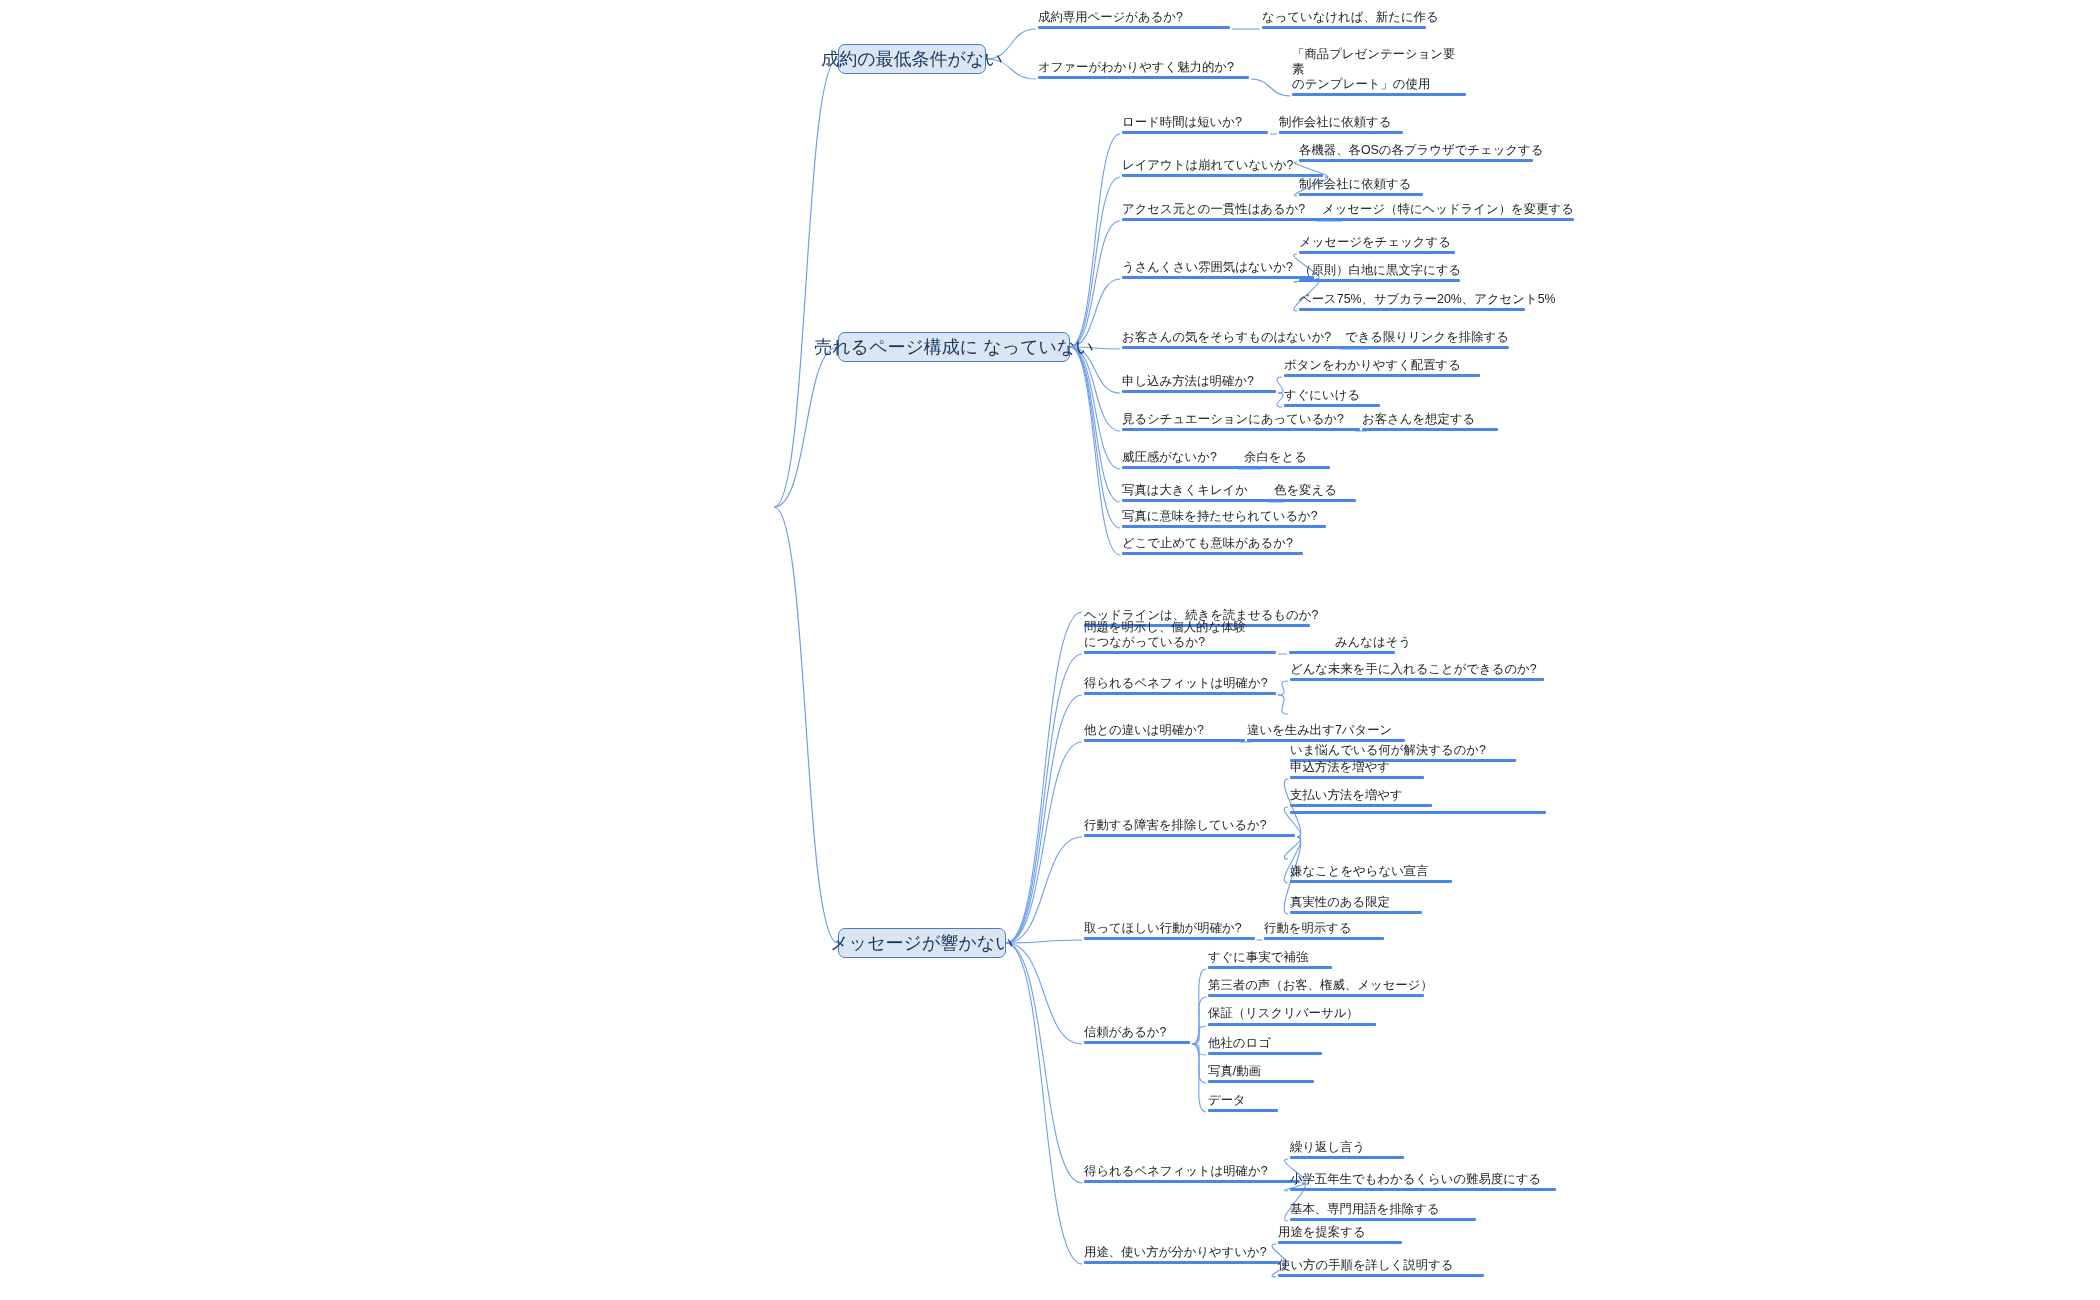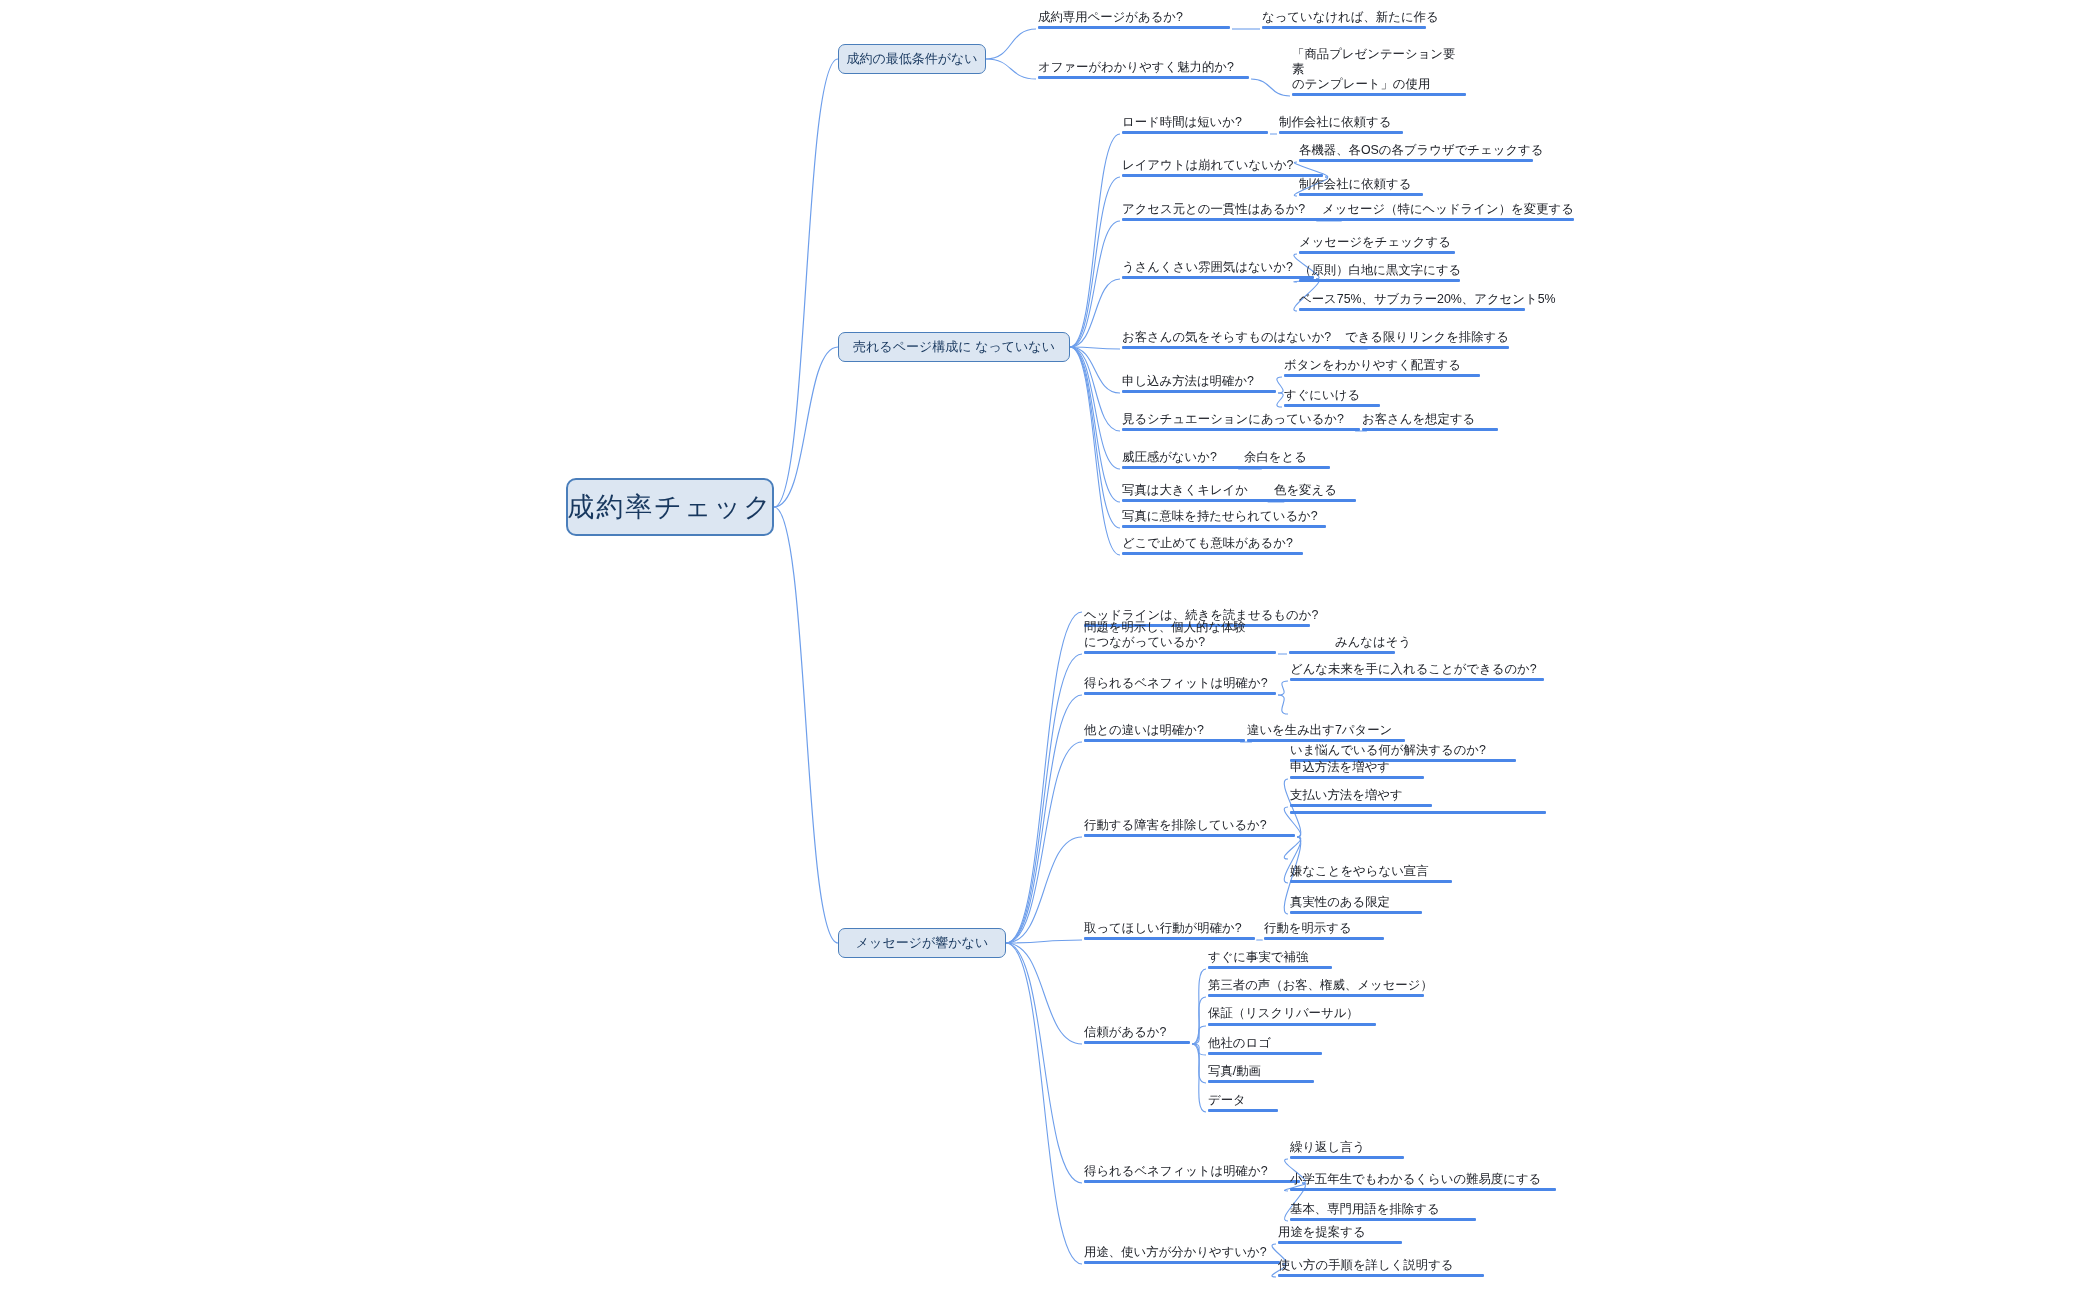--- a/index.html
+++ b/index.html
@@ -44,7 +44,7 @@
     border: 1.5px solid #4a7ebb;
     border-radius: 7px;
     color: #17375e;
-    font-size: 13px;
+    font-size: 18px;
     display: flex;
     align-items: center;
     justify-content: center;

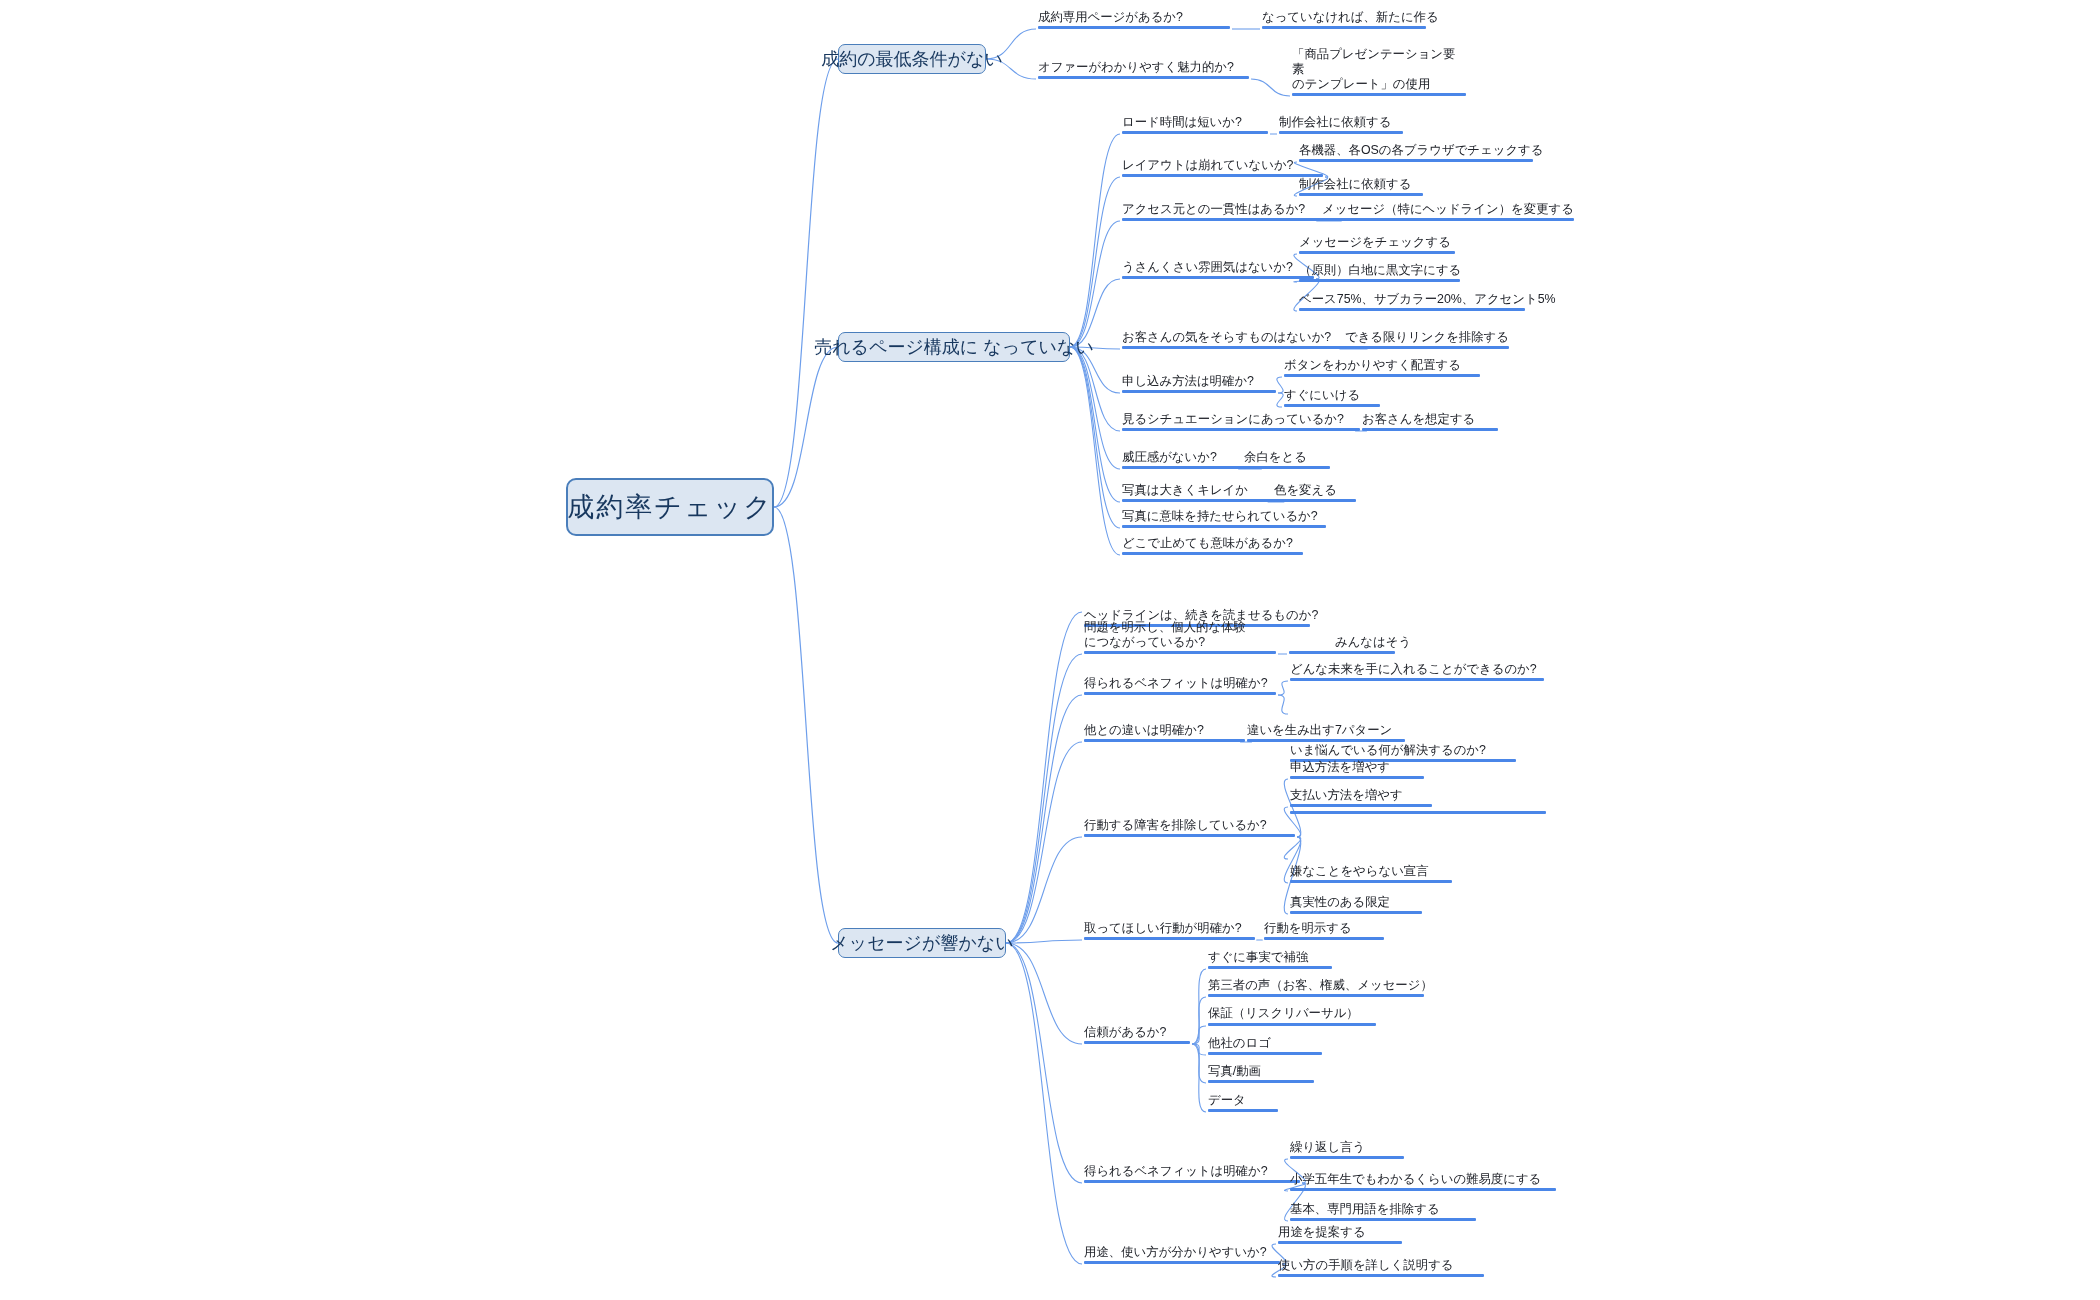--- a/index.html
+++ b/index.html
@@ -139,9 +139,6 @@
       <path d="M 1282 1264 C 1298 1264, 1260 1277, 1276 1277" fill="none" stroke="#6d9eeb" stroke-width="1.1"></path>
     </svg>
 
-<div class="node-root" style="left: 566px; top: 478px; width: 208px; height: 58px;">
-      <span>成約率チェック</span>
-    </div>
     <div class="node-branch" style="left: 838px; top: 44px; width: 148px;">
       <span>成約の最低条件がない</span>
     </div>

